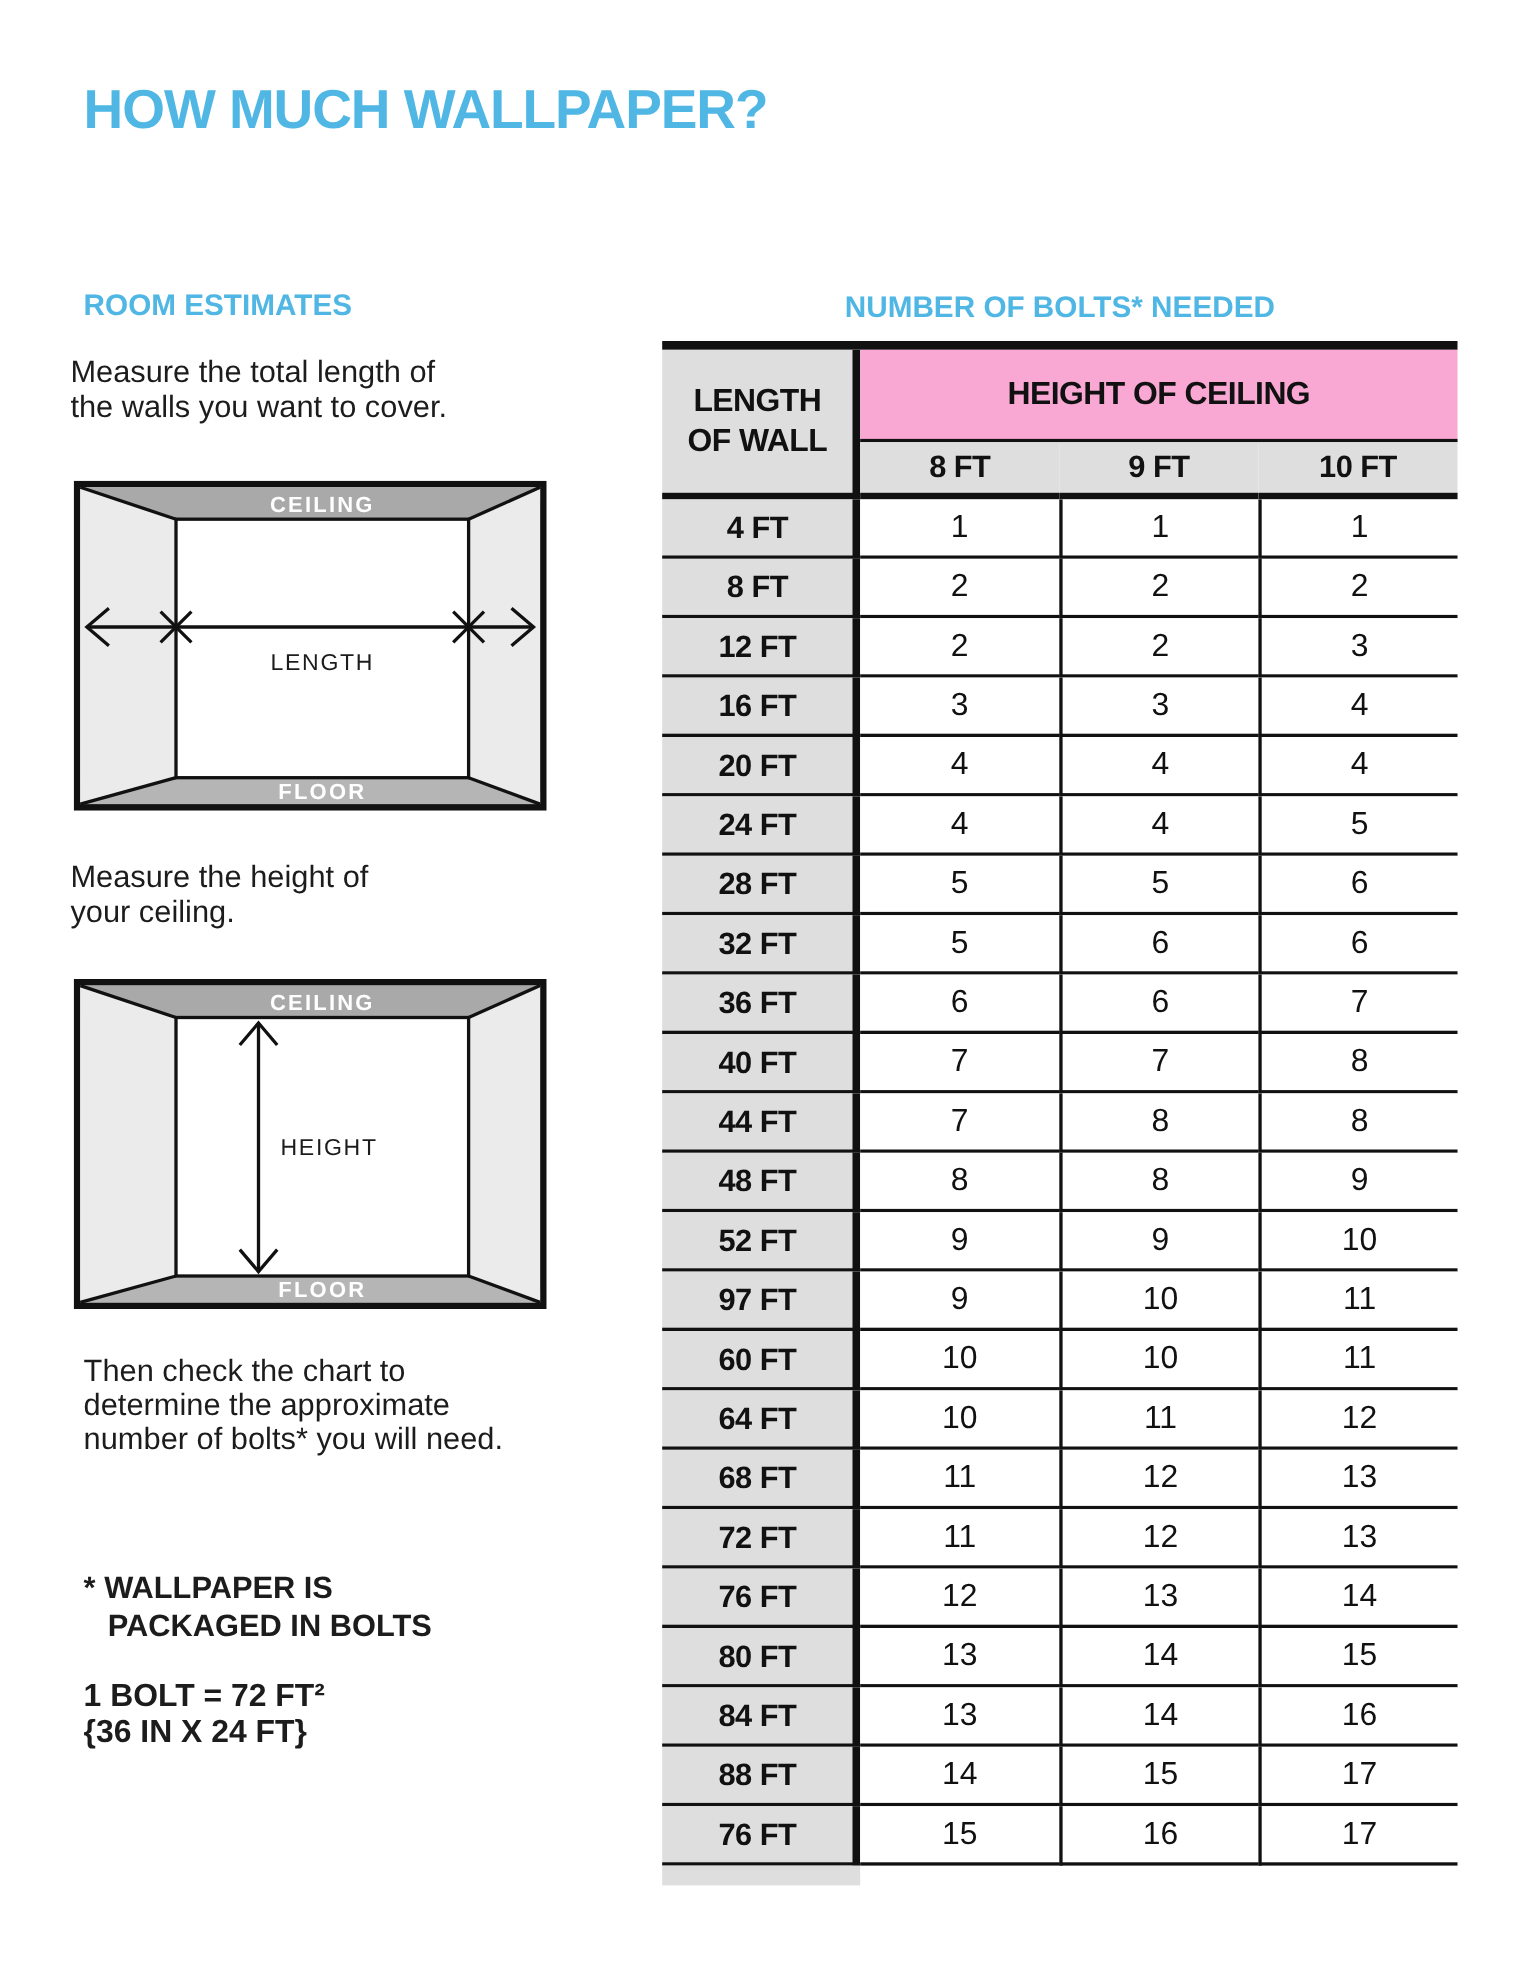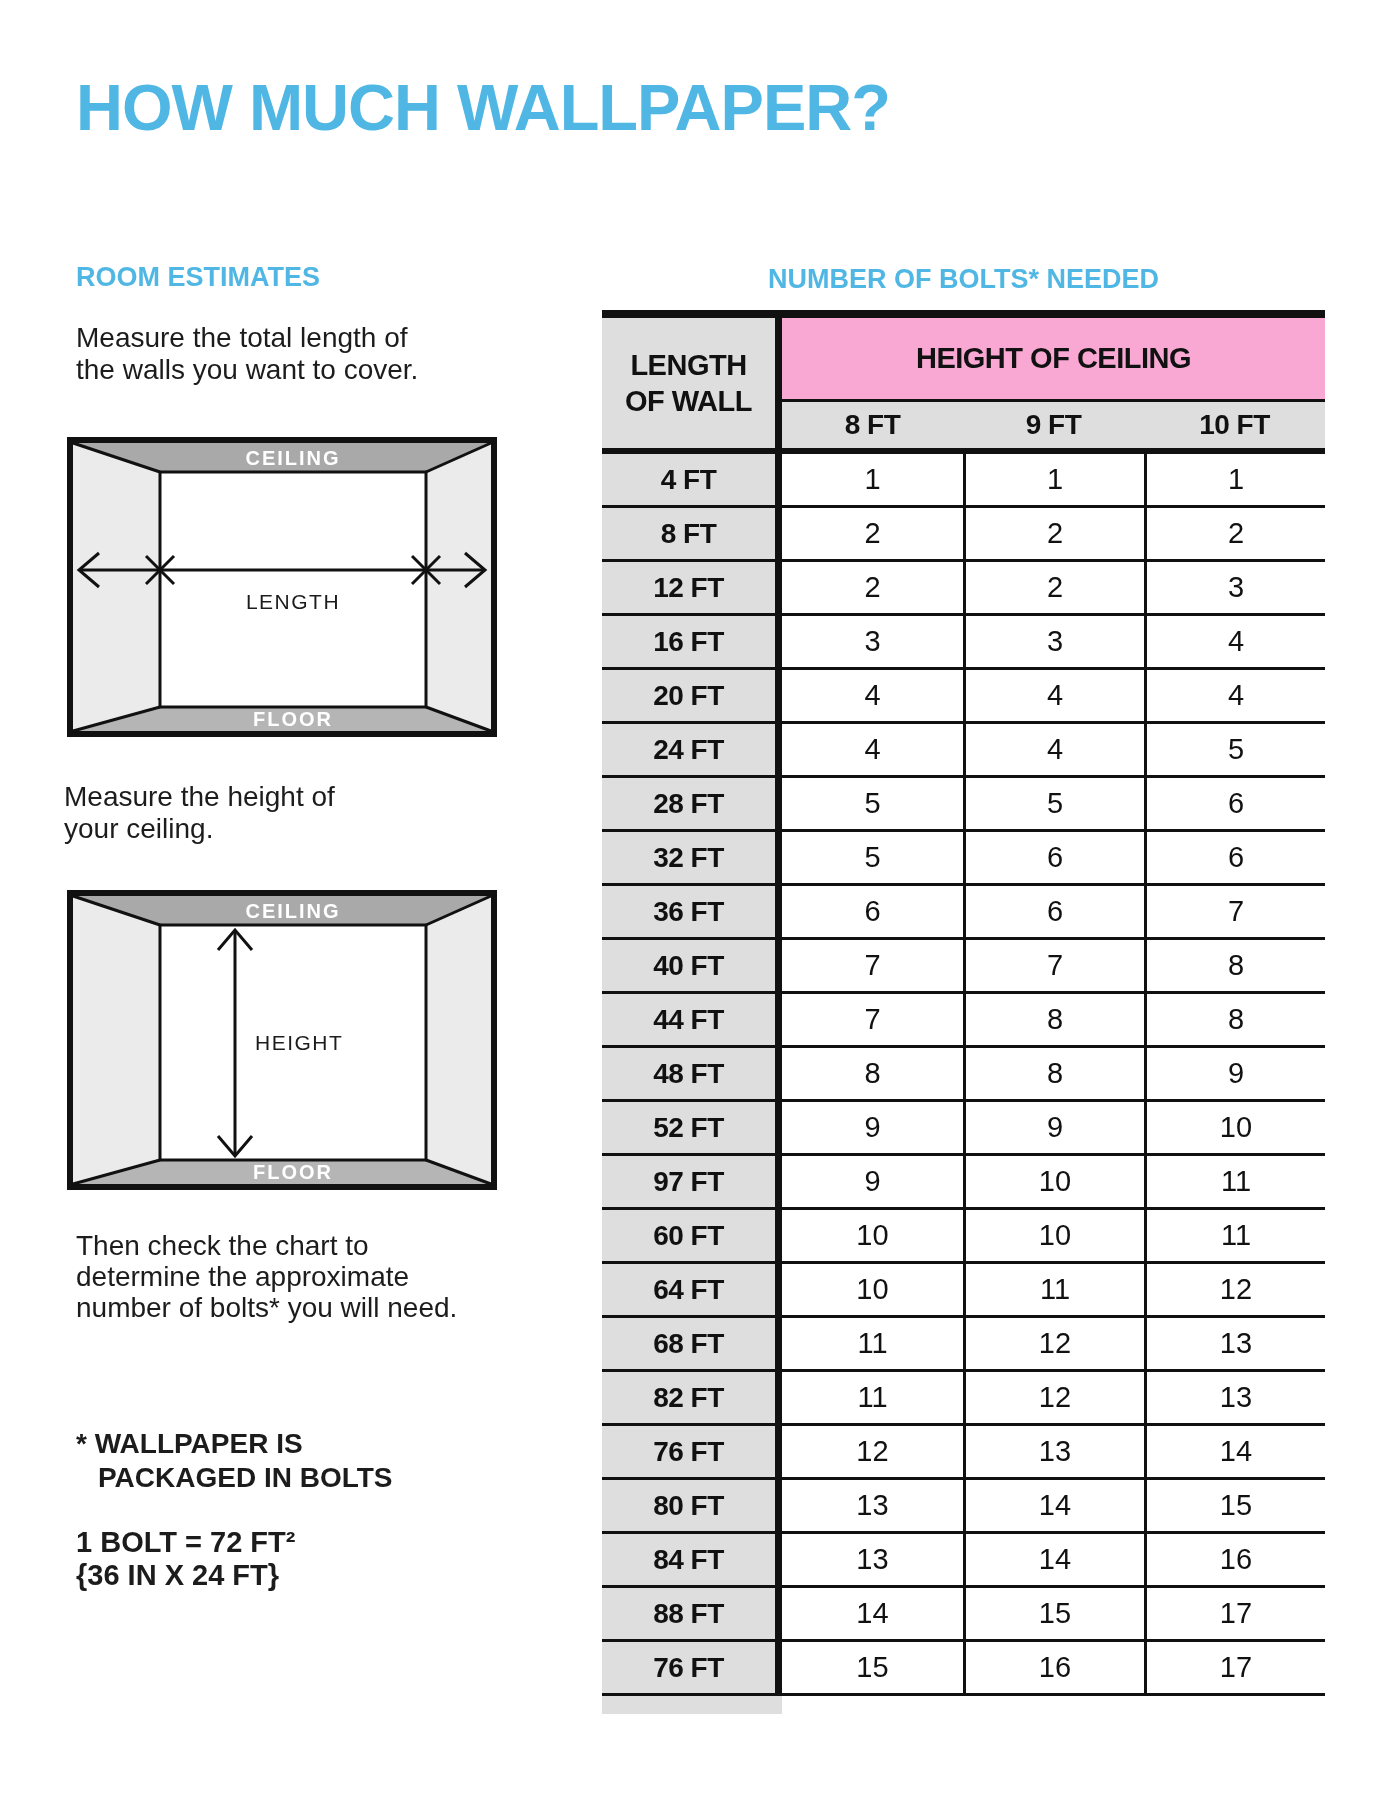--- a/index.html
+++ b/index.html
@@ -9,7 +9,7 @@
   }
   .abs{position:absolute;}
   .page-title{
-    left:76px;top:70px;font-size:65px;font-weight:bold;letter-spacing:-1px;
+    left:76px;top:70px;font-size:50px;font-weight:bold;letter-spacing:-1px;
     color:#50B7E4;margin:0;white-space:nowrap;
   }
   .section-heading{

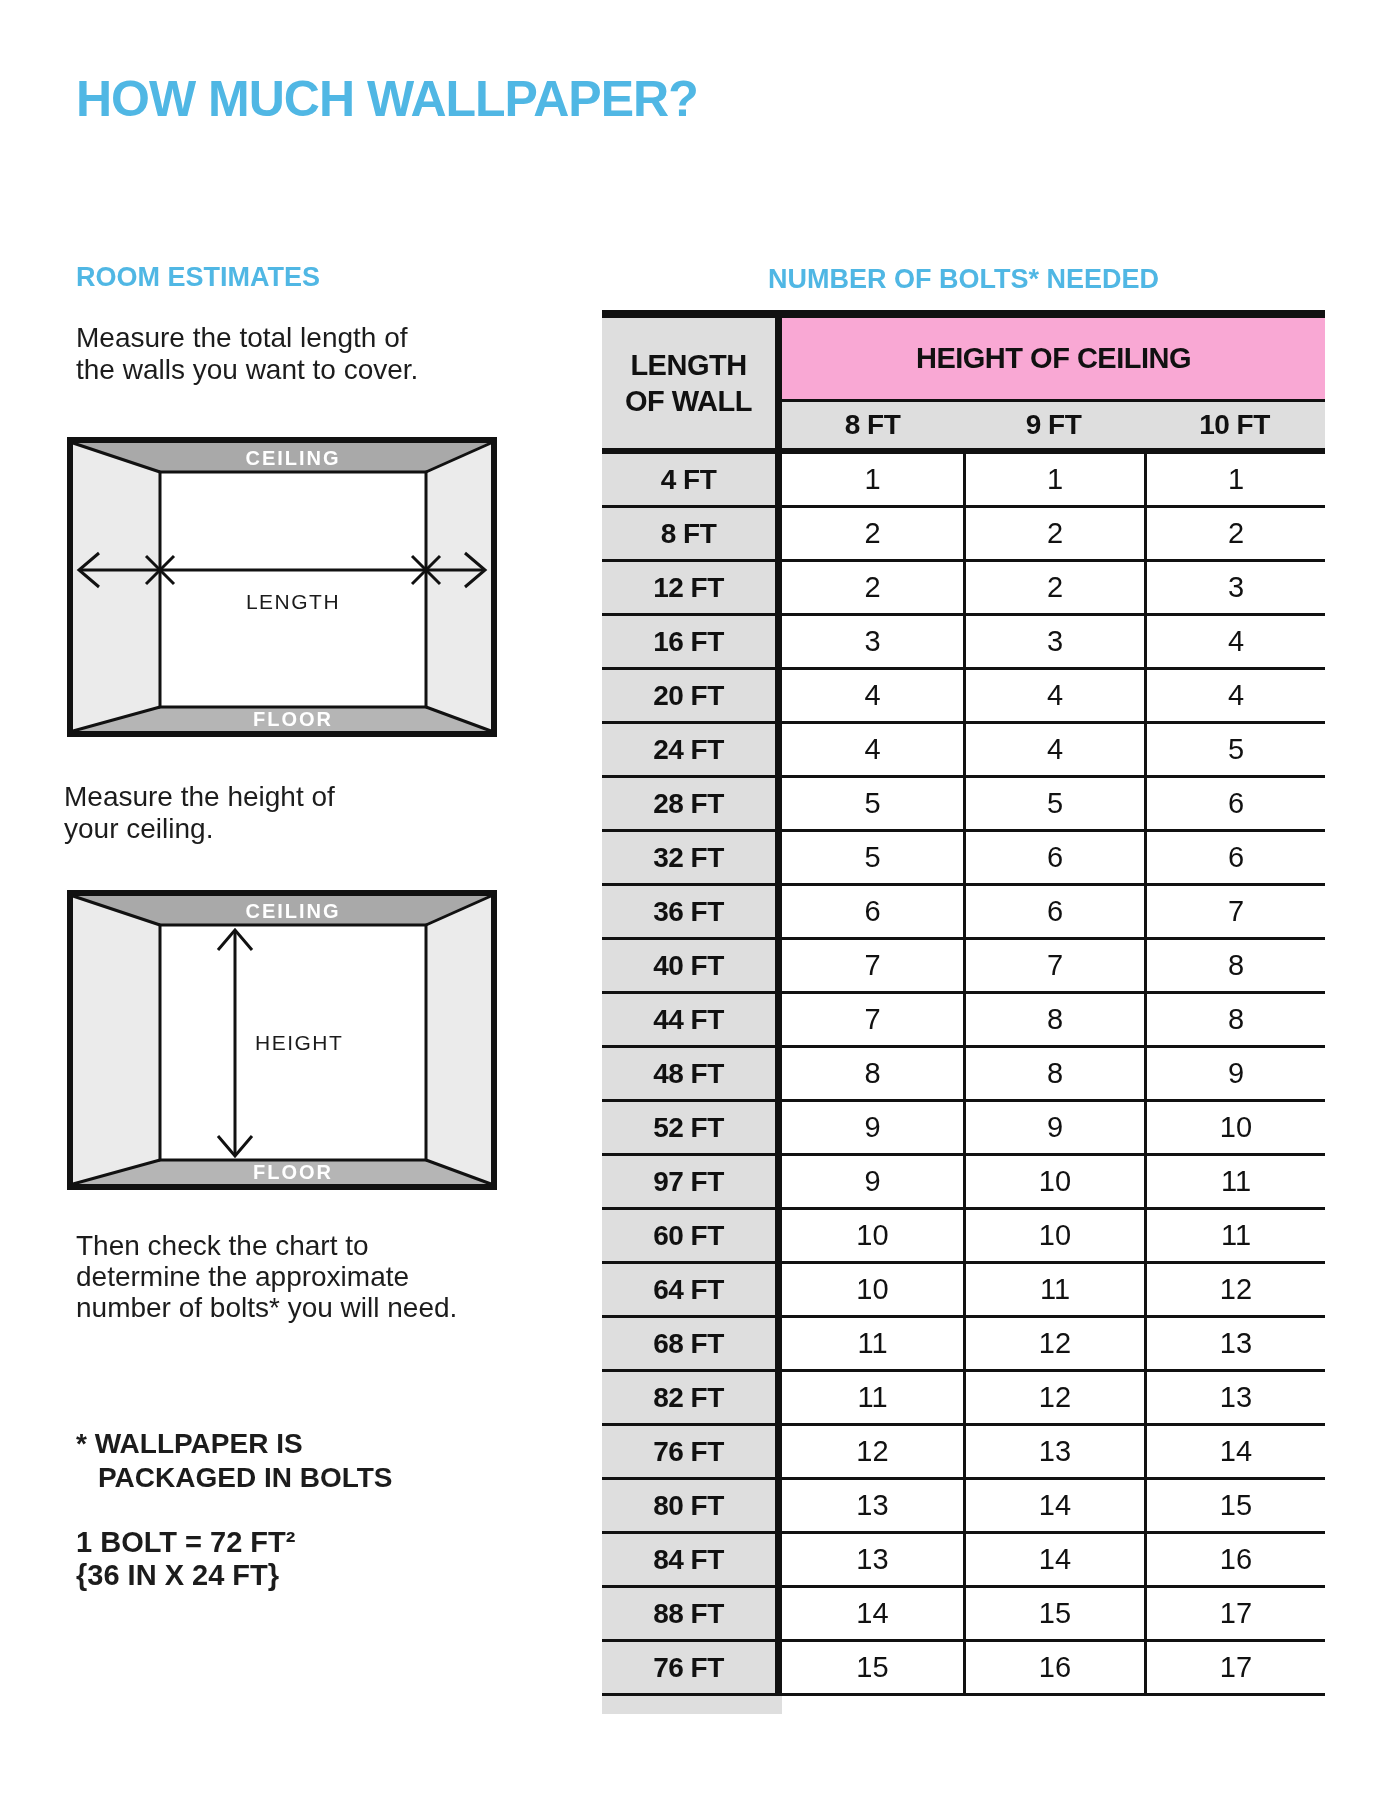--- a/index.html
+++ b/index.html
@@ -20,7 +20,7 @@
   .body-text{
     font-size:28px;line-height:32px;color:#1c1c1c;margin:0;white-space:pre-line;
   }
-  .para1{left:76px;top:322px;}
+  .para1{left:64px;top:322px;}
   .para2{left:64px;top:781px;}
   .para3{left:76px;top:1230px;line-height:31px;}
   .diagram1{left:67px;top:437px;}

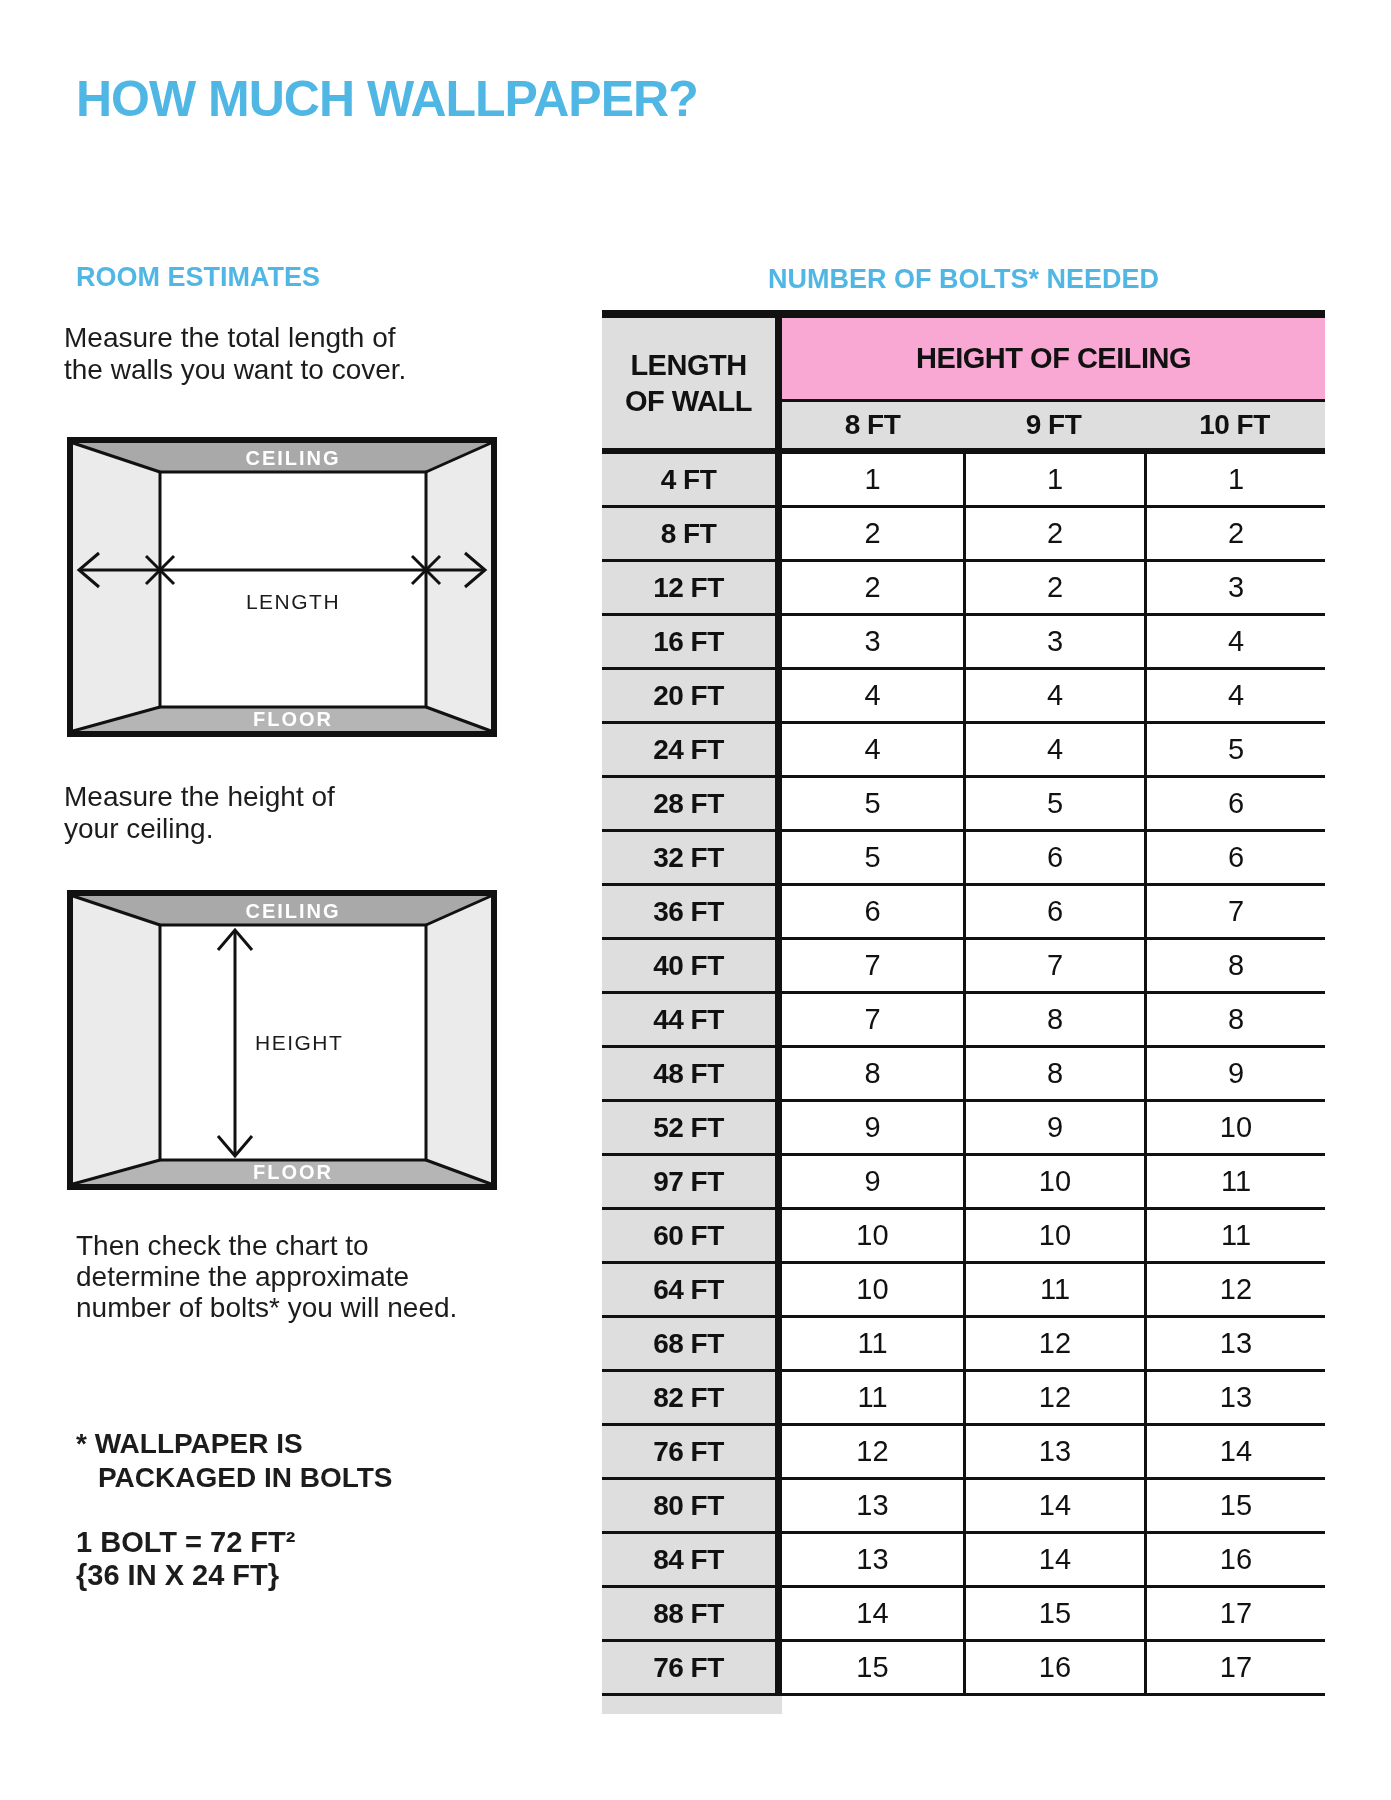--- a/index.html
+++ b/index.html
@@ -240,7 +240,7 @@
   <div class="val v9">12</div>
   <div class="val v10">13</div>
 
-  <div class="row-label">82 FT</div>
+  <div class="row-label">72 FT</div>
   <div class="val v8">11</div>
   <div class="val v9">12</div>
   <div class="val v10">13</div>

